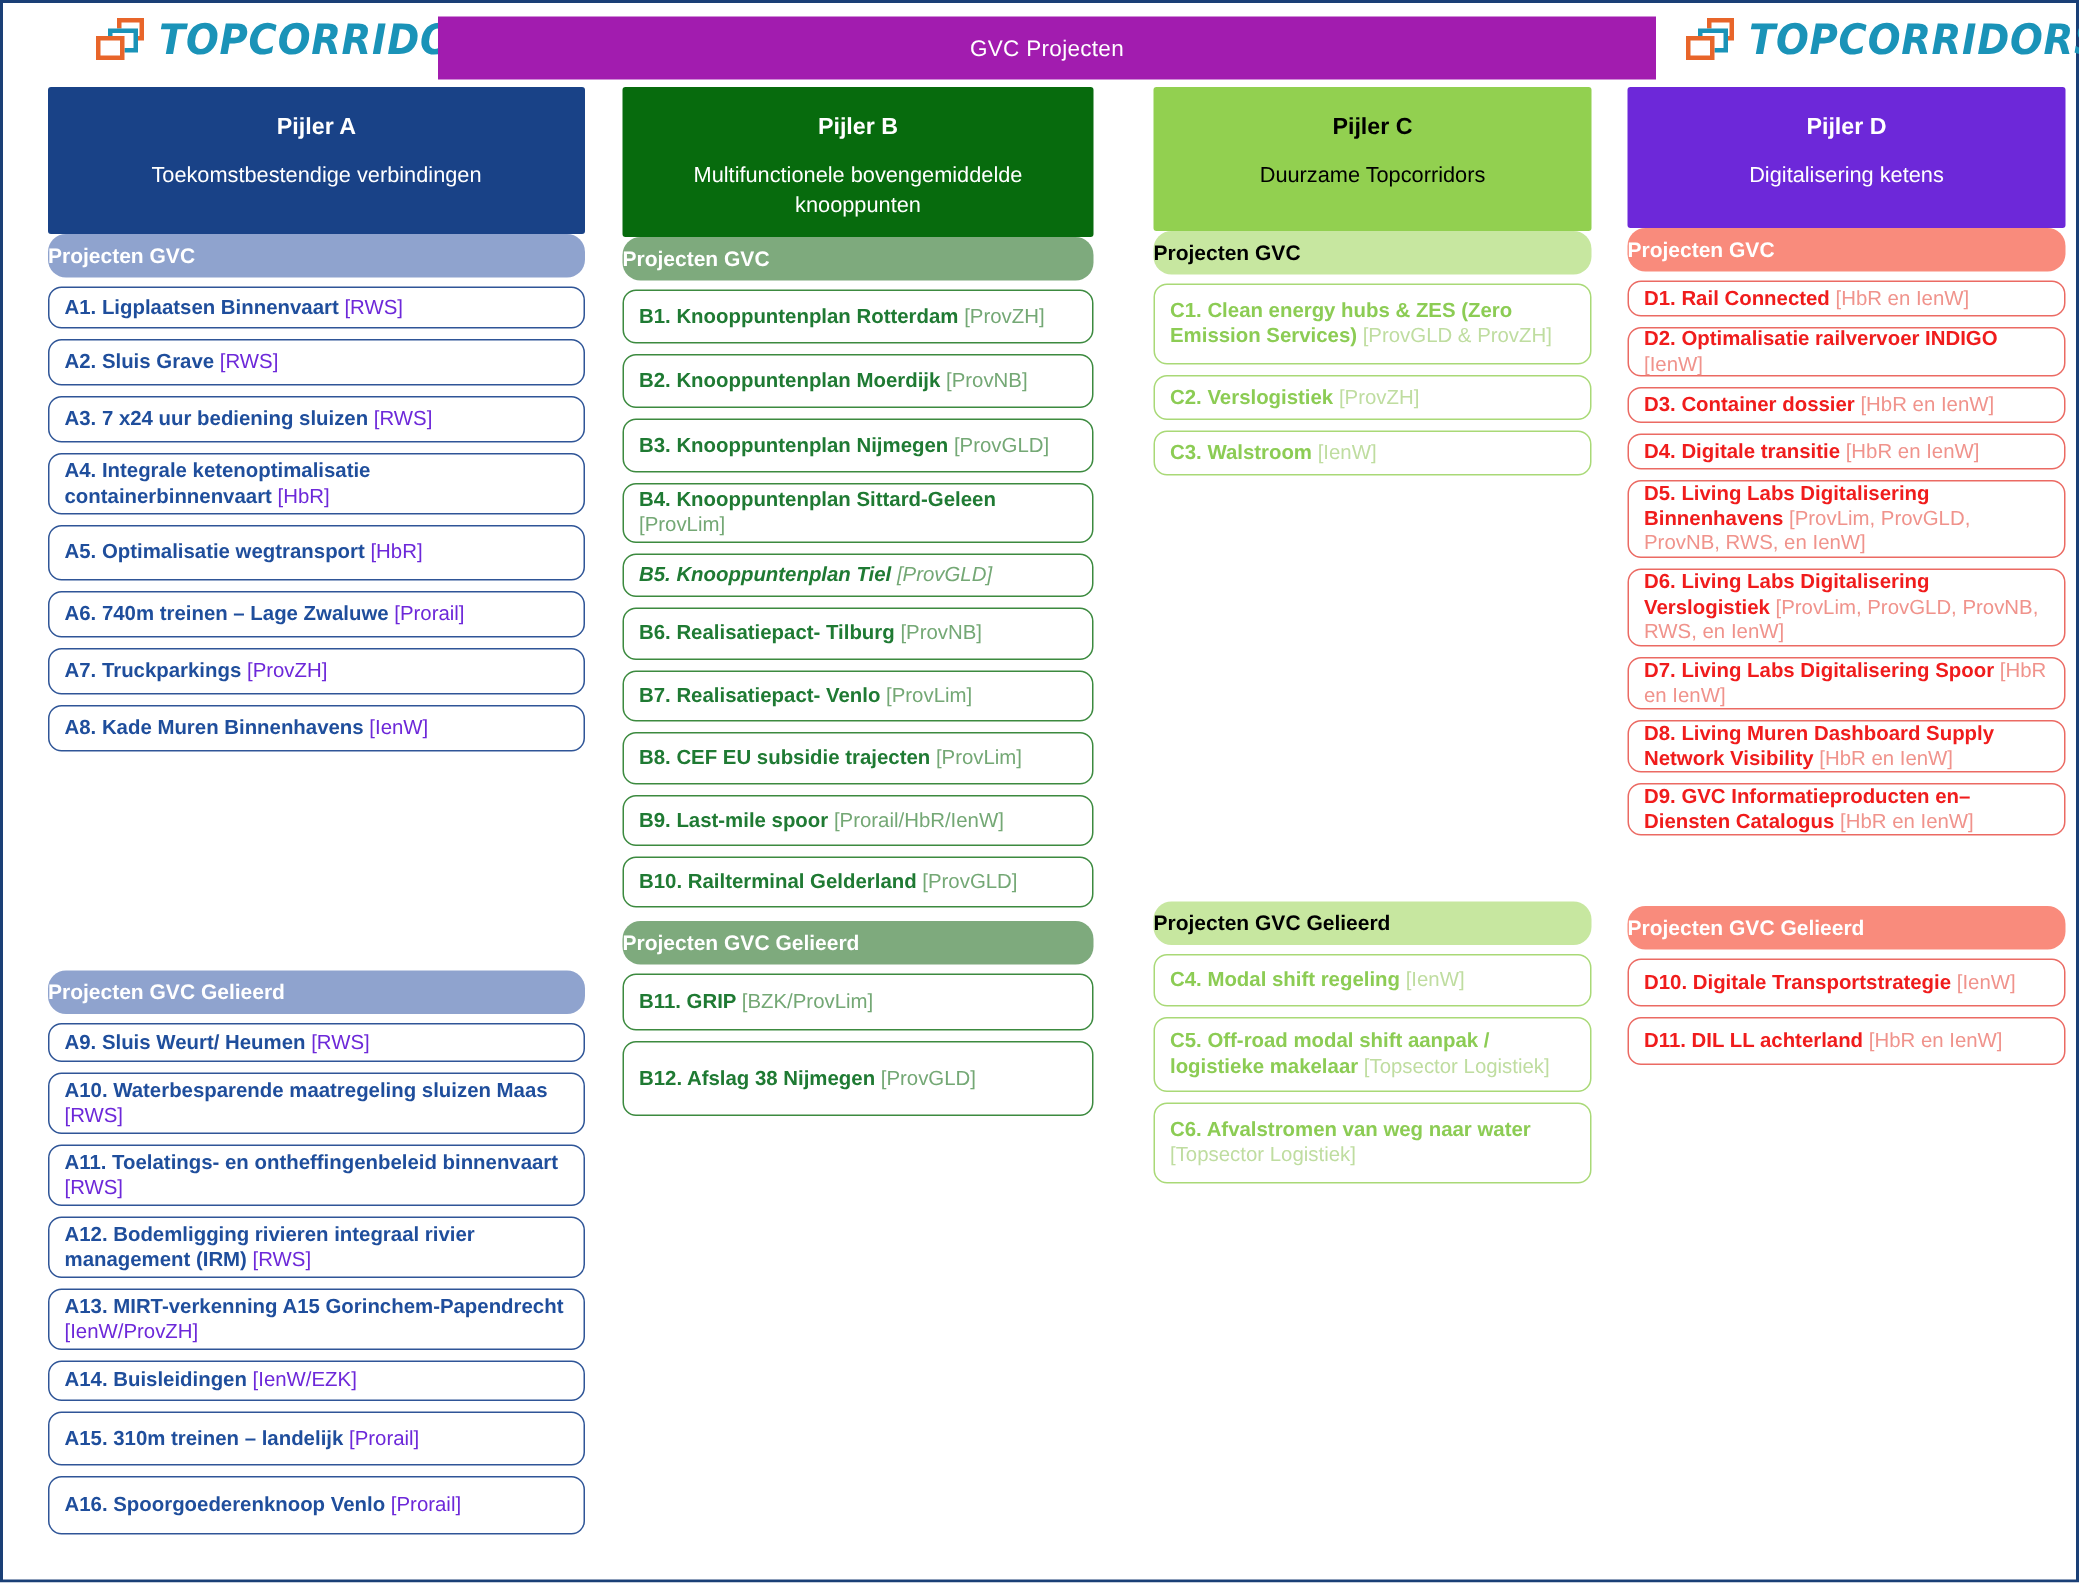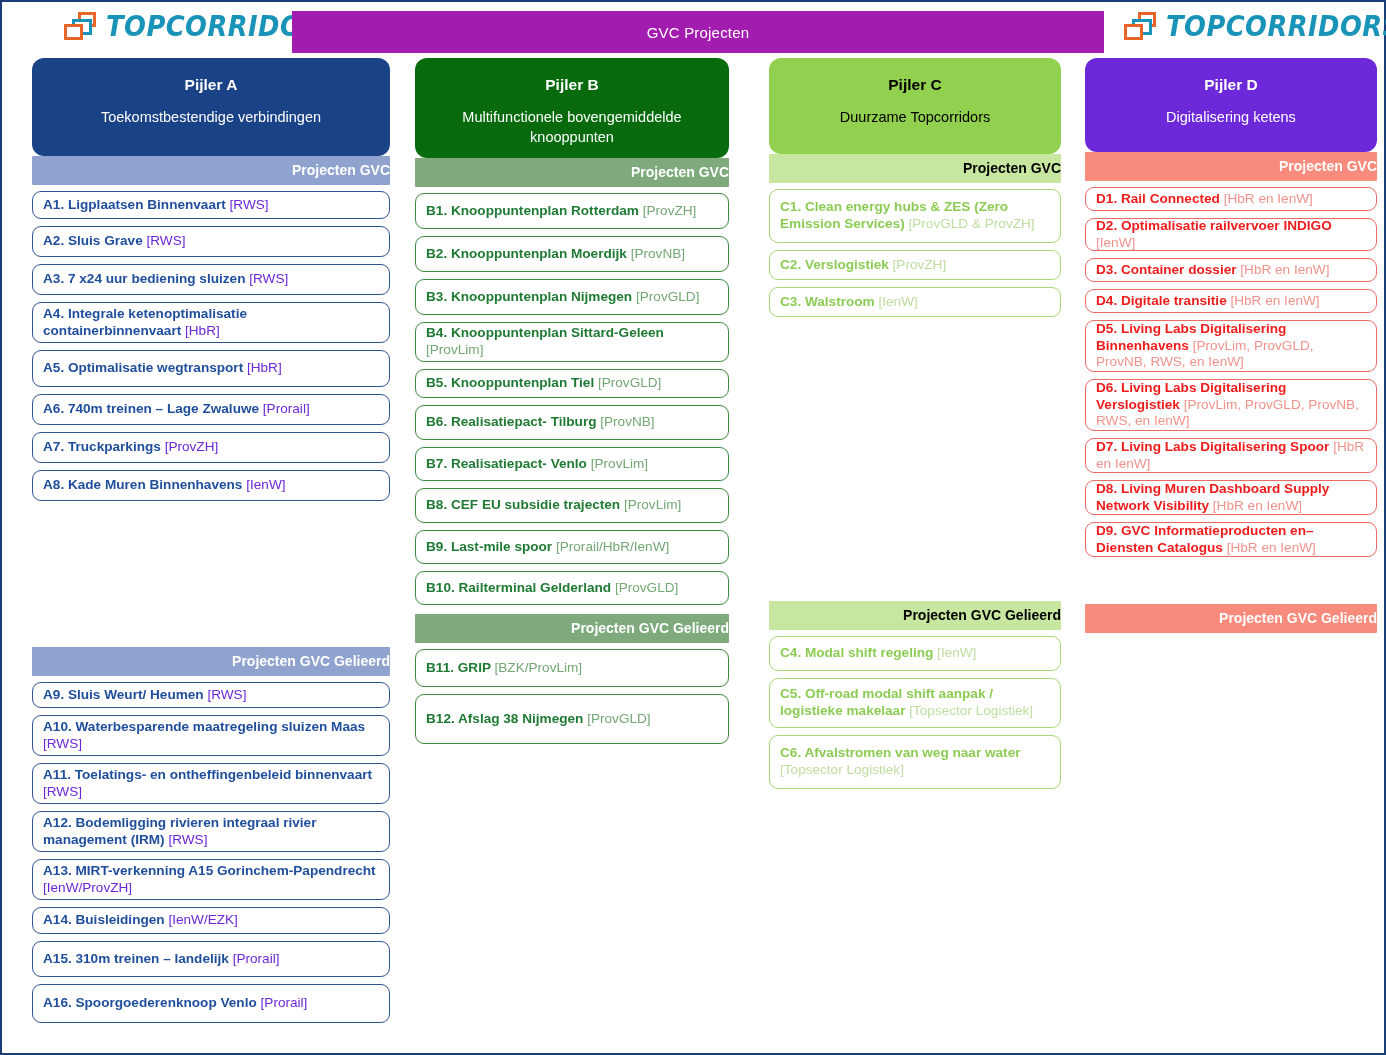--- a/index.html
+++ b/index.html
@@ -93,7 +93,7 @@
   .col-d { left: 1083px; width: 292px; }
 
   .pillar {
-    border-radius: 12px;
+    border-radius: 2px;
     color: #ffffff;
     text-align: center;
     padding: 18px 12px 20px;

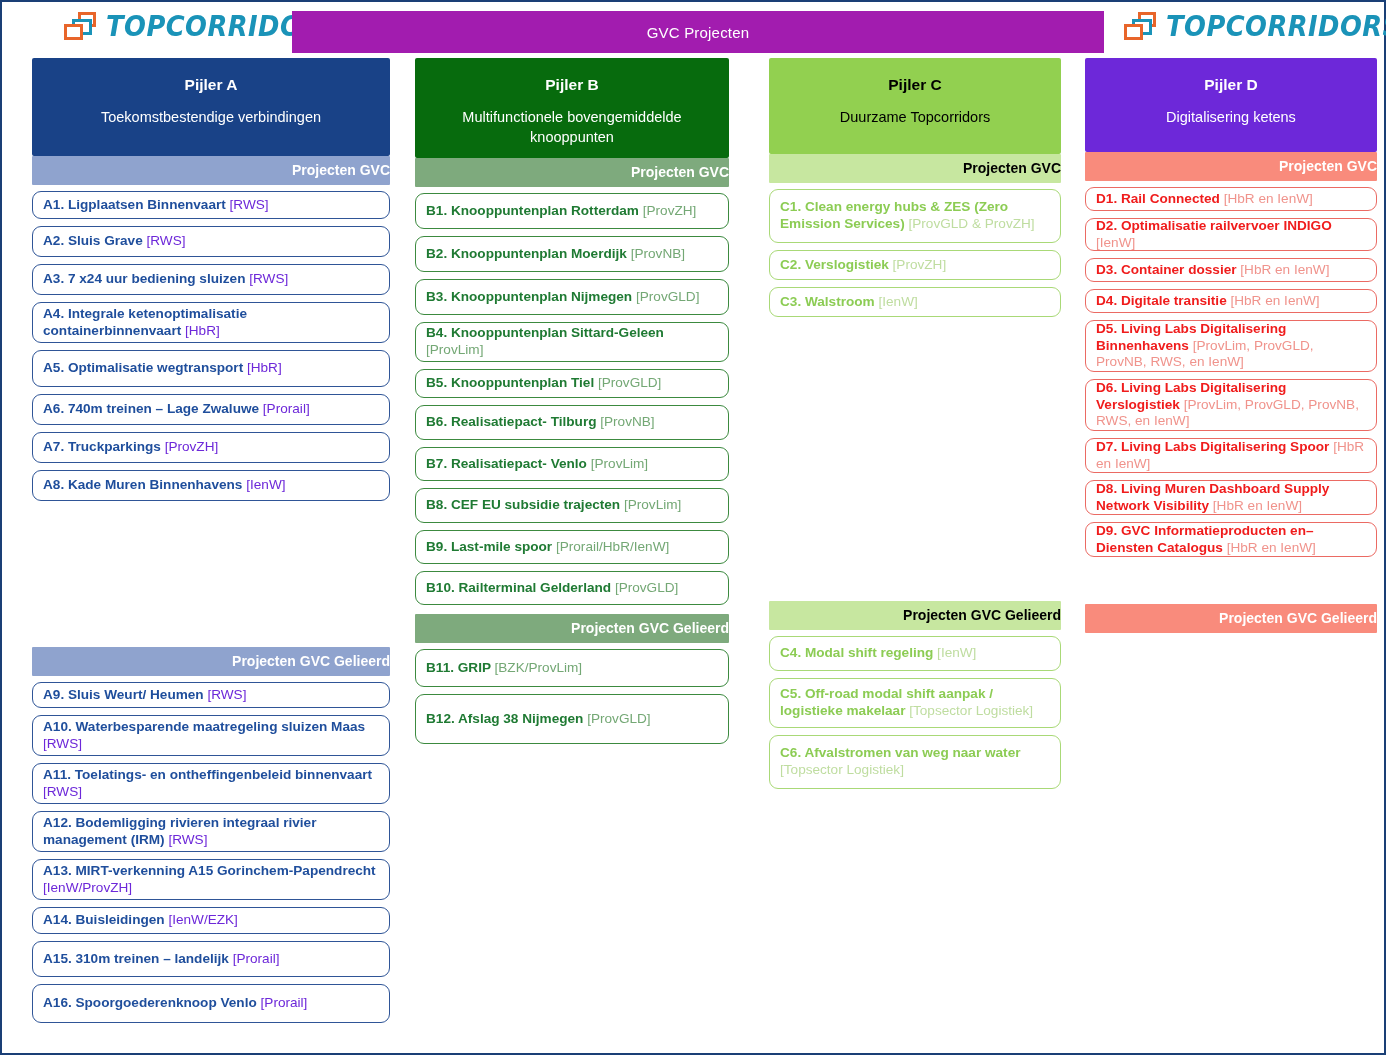--- a/index.html
+++ b/index.html
@@ -116,8 +116,8 @@
   .pillar-d { background: #6d28d9; height: 94px; }
 
   .band {
-    border-radius: 1px;
-    text-align: right;
+    border-radius: 12px;
+    text-align: left;
     font-weight: bold;
     font-size: 14px;
     padding: 6px 0 7px;

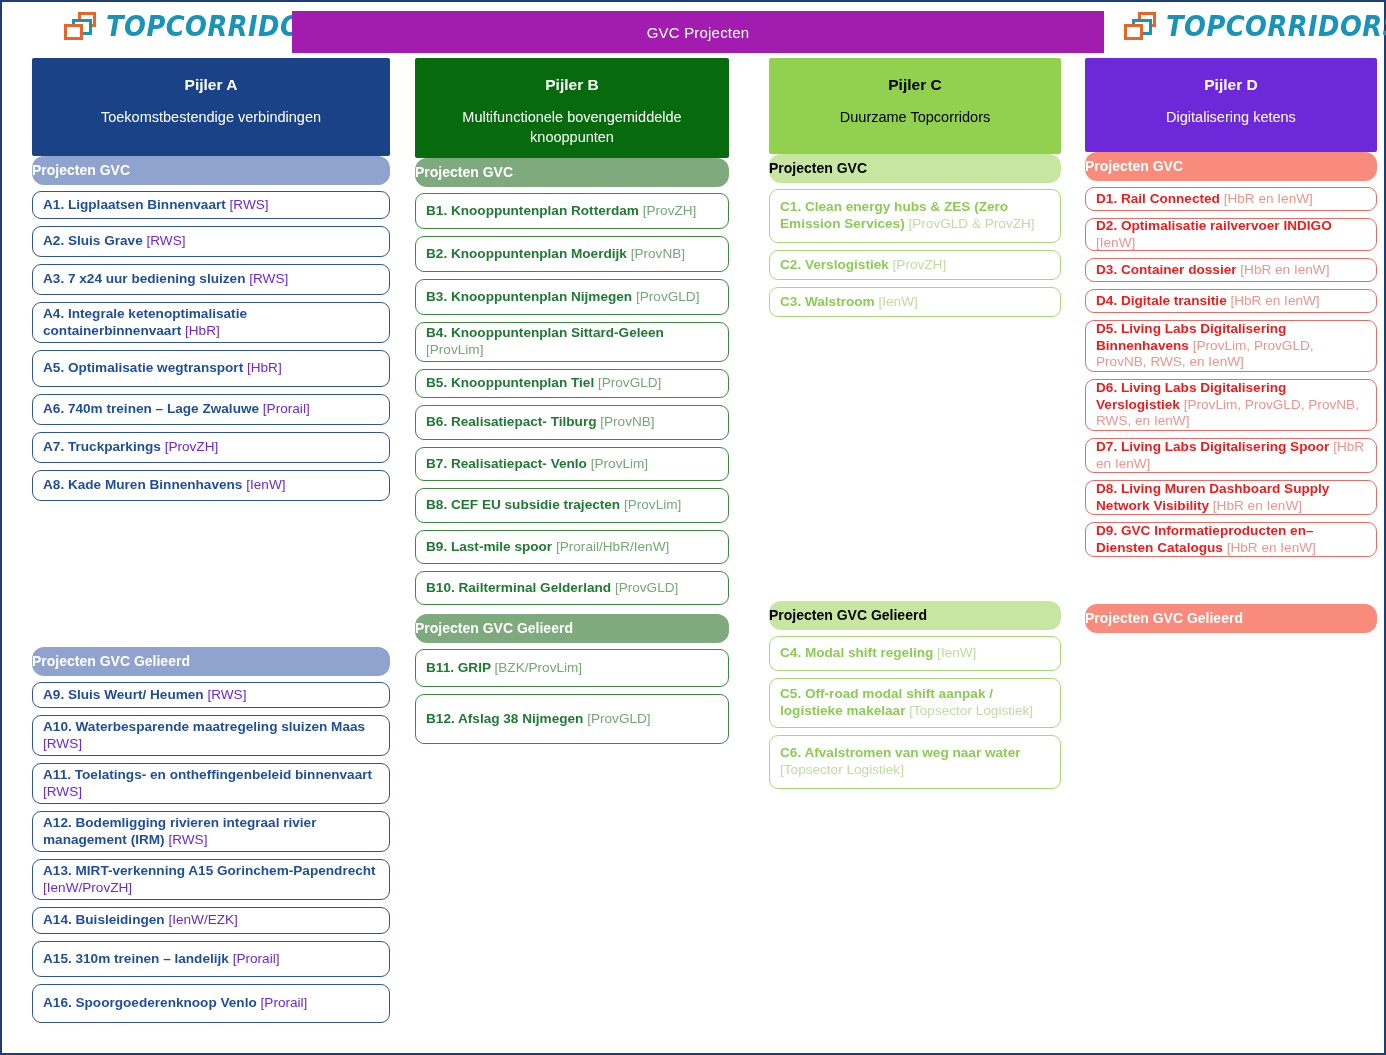--- a/index.html
+++ b/index.html
@@ -272,7 +272,7 @@
           <div class="card card-b" style="height: 40px; margin-top: 7px;">
             <div><span class="t">B4. Knooppuntenplan Sittard-Geleen </span><span class="o">[ProvLim]</span></div>
           </div>
-          <div class="card card-b" style="height: 29px; margin-top: 7px;">
+          <div class="card card-b" style="height: 29px; margin-top: 7px; font-style: italic;">
             <div><span class="t">B5. Knooppuntenplan Tiel </span><span class="o">[ProvGLD]</span></div>
           </div>
           <div class="card card-b" style="height: 35px; margin-top: 7px;">

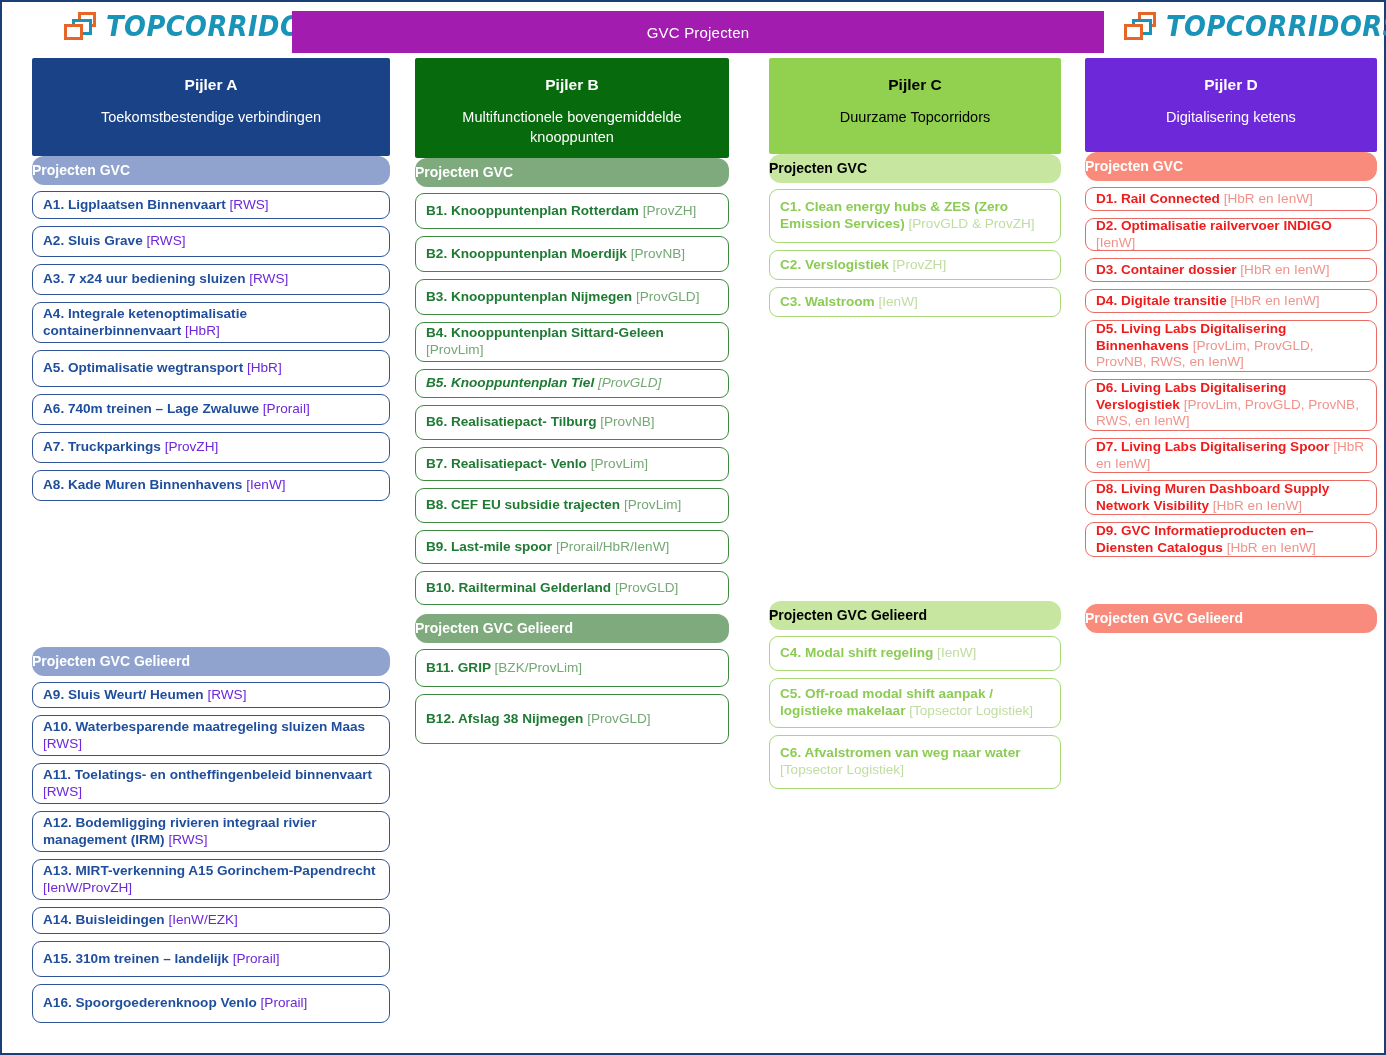--- a/index.html
+++ b/index.html
@@ -371,6 +371,14 @@
         </div>
       <div style="height:47px"></div>
       <div class="band band-d">Projecten GVC Gelieerd</div>
+      <div class="cards">
+          <div class="card card-d" style="height: 32px; margin-top: 6px;">
+            <div><span class="t">D10. Digitale Transportstrategie </span><span class="o">[IenW]</span></div>
+          </div>
+          <div class="card card-d" style="height: 32px; margin-top: 7px;">
+            <div><span class="t">D11. DIL LL achterland </span><span class="o">[HbR en IenW]</span></div>
+          </div>
+        </div>
     </div>
 
   </div>

